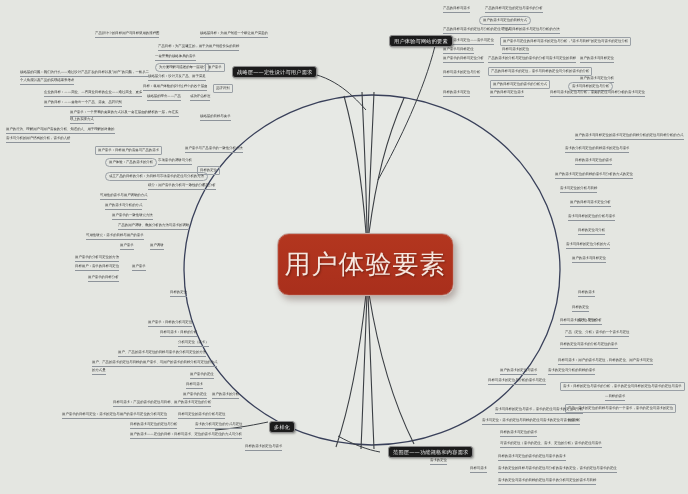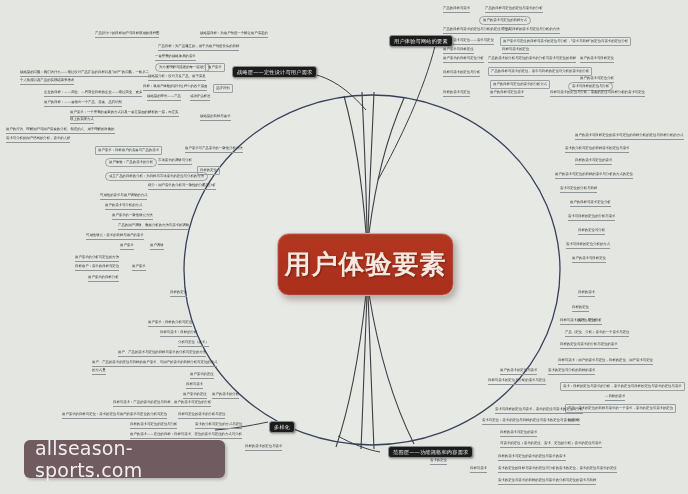--- a/index.html
+++ b/index.html
@@ -23,7 +23,7 @@
     z-index:40;
   }
   .center-node span{
-    color:#f6e7df;font-size:26px;font-weight:bold;letter-spacing:1px;
+    color:#f6e7df;font-size:26px;font-weight:normal;letter-spacing:1px;
     text-shadow:1px 1px 2px rgba(0,0,0,.35);
     white-space:nowrap;
   }

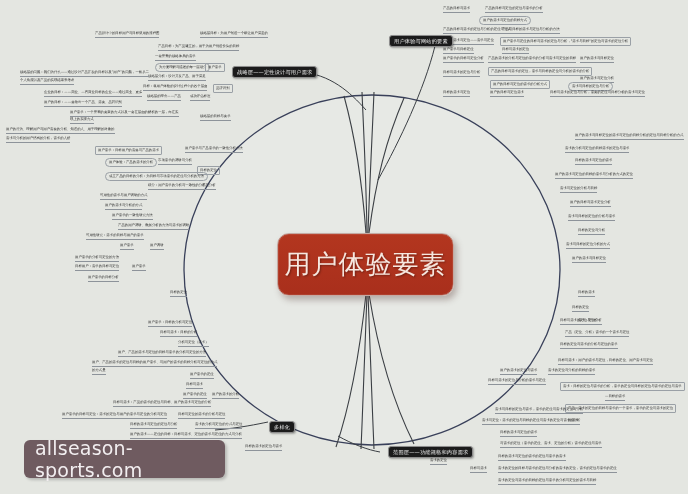--- a/index.html
+++ b/index.html
@@ -256,9 +256,6 @@
     <span>用户体验要素</span>
   </div>
 
-  <div class="watermark">
-    <span>allseason-sports.com</span>
-  </div>
 
 </div>
 

